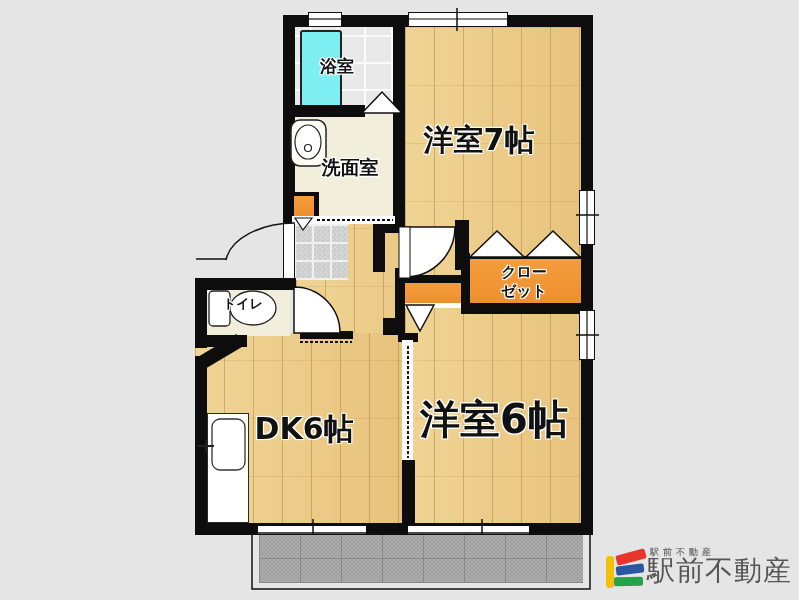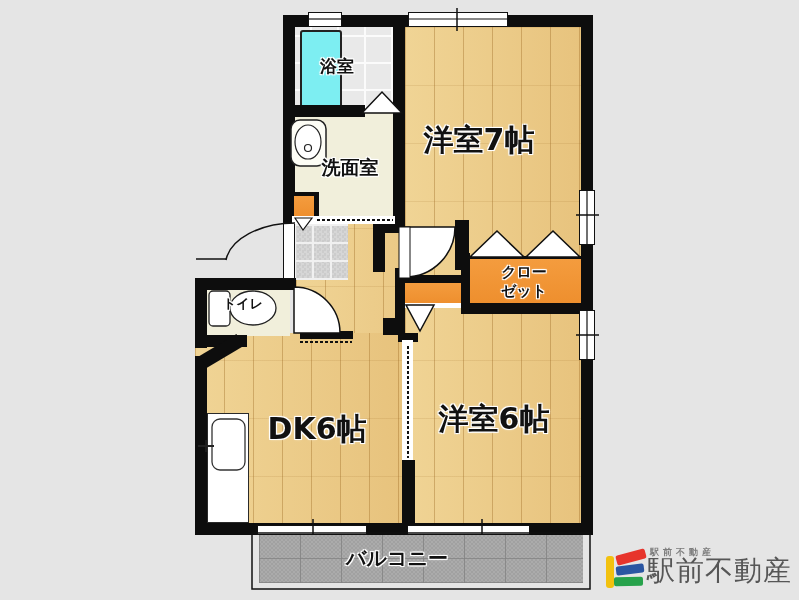--- a/index.html
+++ b/index.html
@@ -157,7 +157,7 @@
   <div class="lbl sm" style="left:337px;top:66px;font-size:17px;">浴室</div>
   <div class="lbl sm" style="left:350px;top:168px;font-size:19px;">洗面室</div>
   <div class="lbl sm" style="left:243px;top:304px;font-size:13px;">トイレ</div>
-  <div class="lbl" style="left:317px;top:429px;font-size:30px;">DK6帖</div>
+  <div class="lbl" style="left:304px;top:429px;font-size:30px;">DK6帖</div>
   <div class="lbl" style="left:479px;top:140px;font-size:30px;">洋室7帖</div>
   <div class="lbl" style="left:494px;top:419px;font-size:30px;">洋室6帖</div>
   <div class="lbl" style="left:524px;top:282px;font-size:15px;line-height:1.25;">

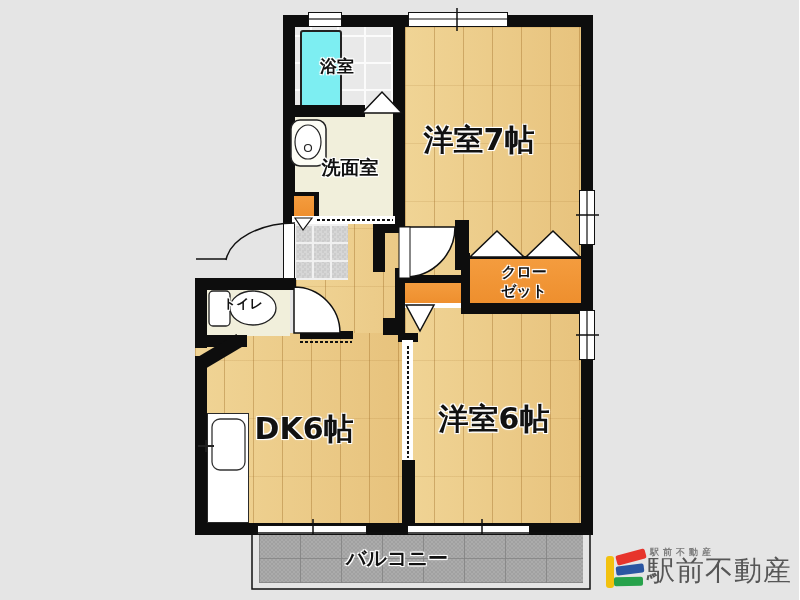--- a/index.html
+++ b/index.html
@@ -159,7 +159,7 @@
   <div class="lbl sm" style="left:243px;top:304px;font-size:13px;">トイレ</div>
   <div class="lbl" style="left:304px;top:429px;font-size:30px;">DK6帖</div>
   <div class="lbl" style="left:479px;top:140px;font-size:30px;">洋室7帖</div>
-  <div class="lbl" style="left:494px;top:419px;font-size:30px;">洋室6帖</div>
+  <div class="lbl" style="left:494px;top:419px;font-size:40px;">洋室6帖</div>
   <div class="lbl" style="left:524px;top:282px;font-size:15px;line-height:1.25;">
     <span>クロー</span><br>
     <span>ゼット</span>

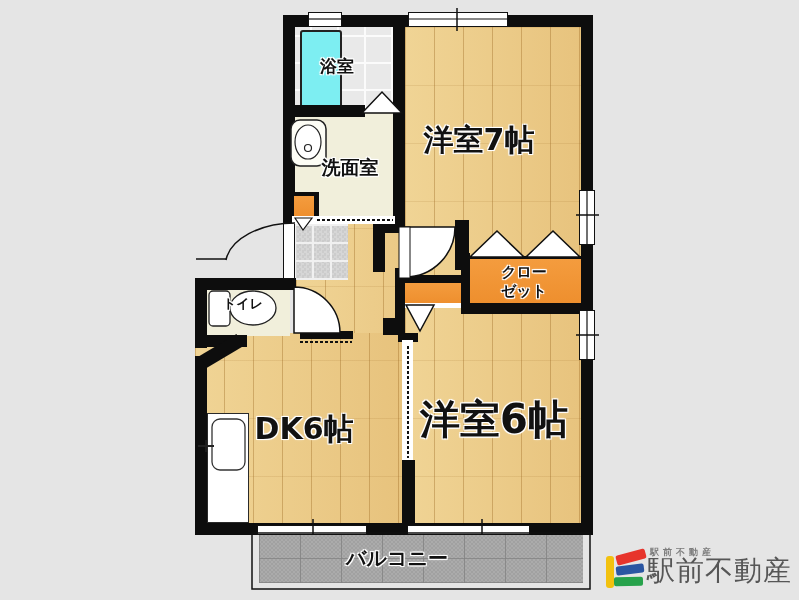--- a/index.html
+++ b/index.html
@@ -164,7 +164,6 @@
     <span>クロー</span><br>
     <span>ゼット</span>
   </div>
-  <div class="lbl" style="left:397px;top:558px;font-size:20px;">バルコニー</div>
 
   <div>
     <div class="logo-bar" style="left:606px;top:556px;width:8px;height:32px;background:#f2c10e;"></div>

